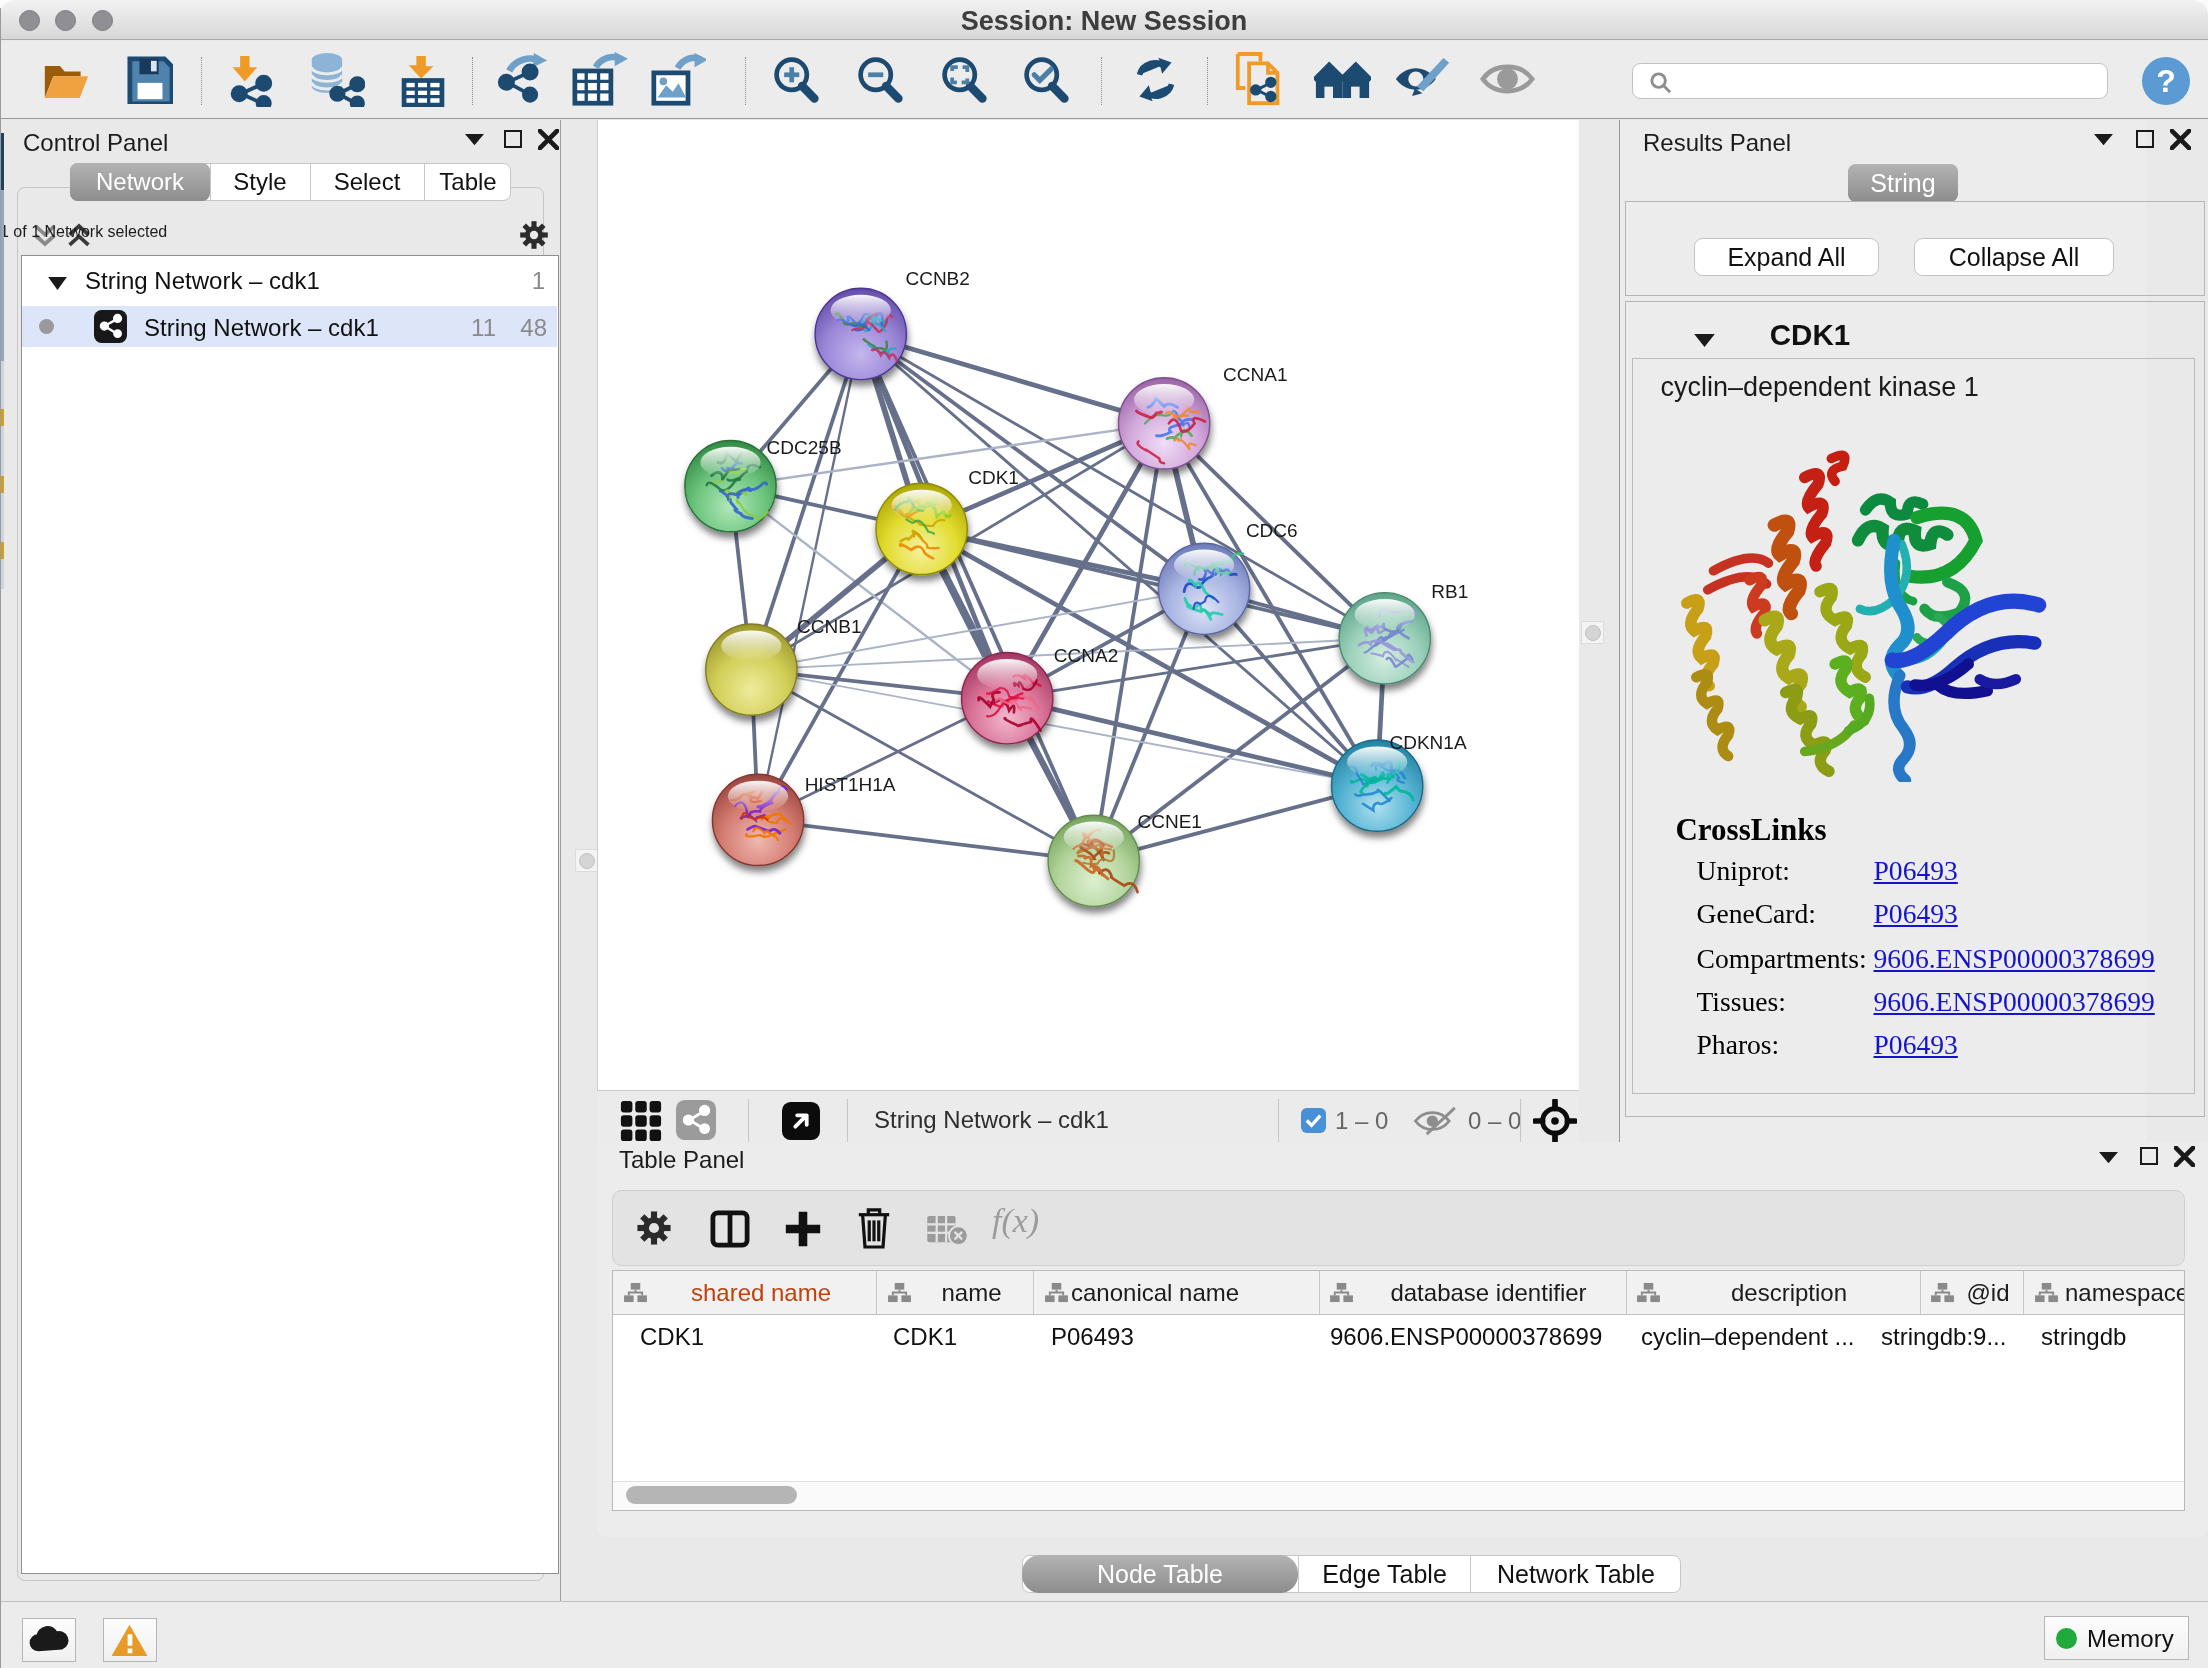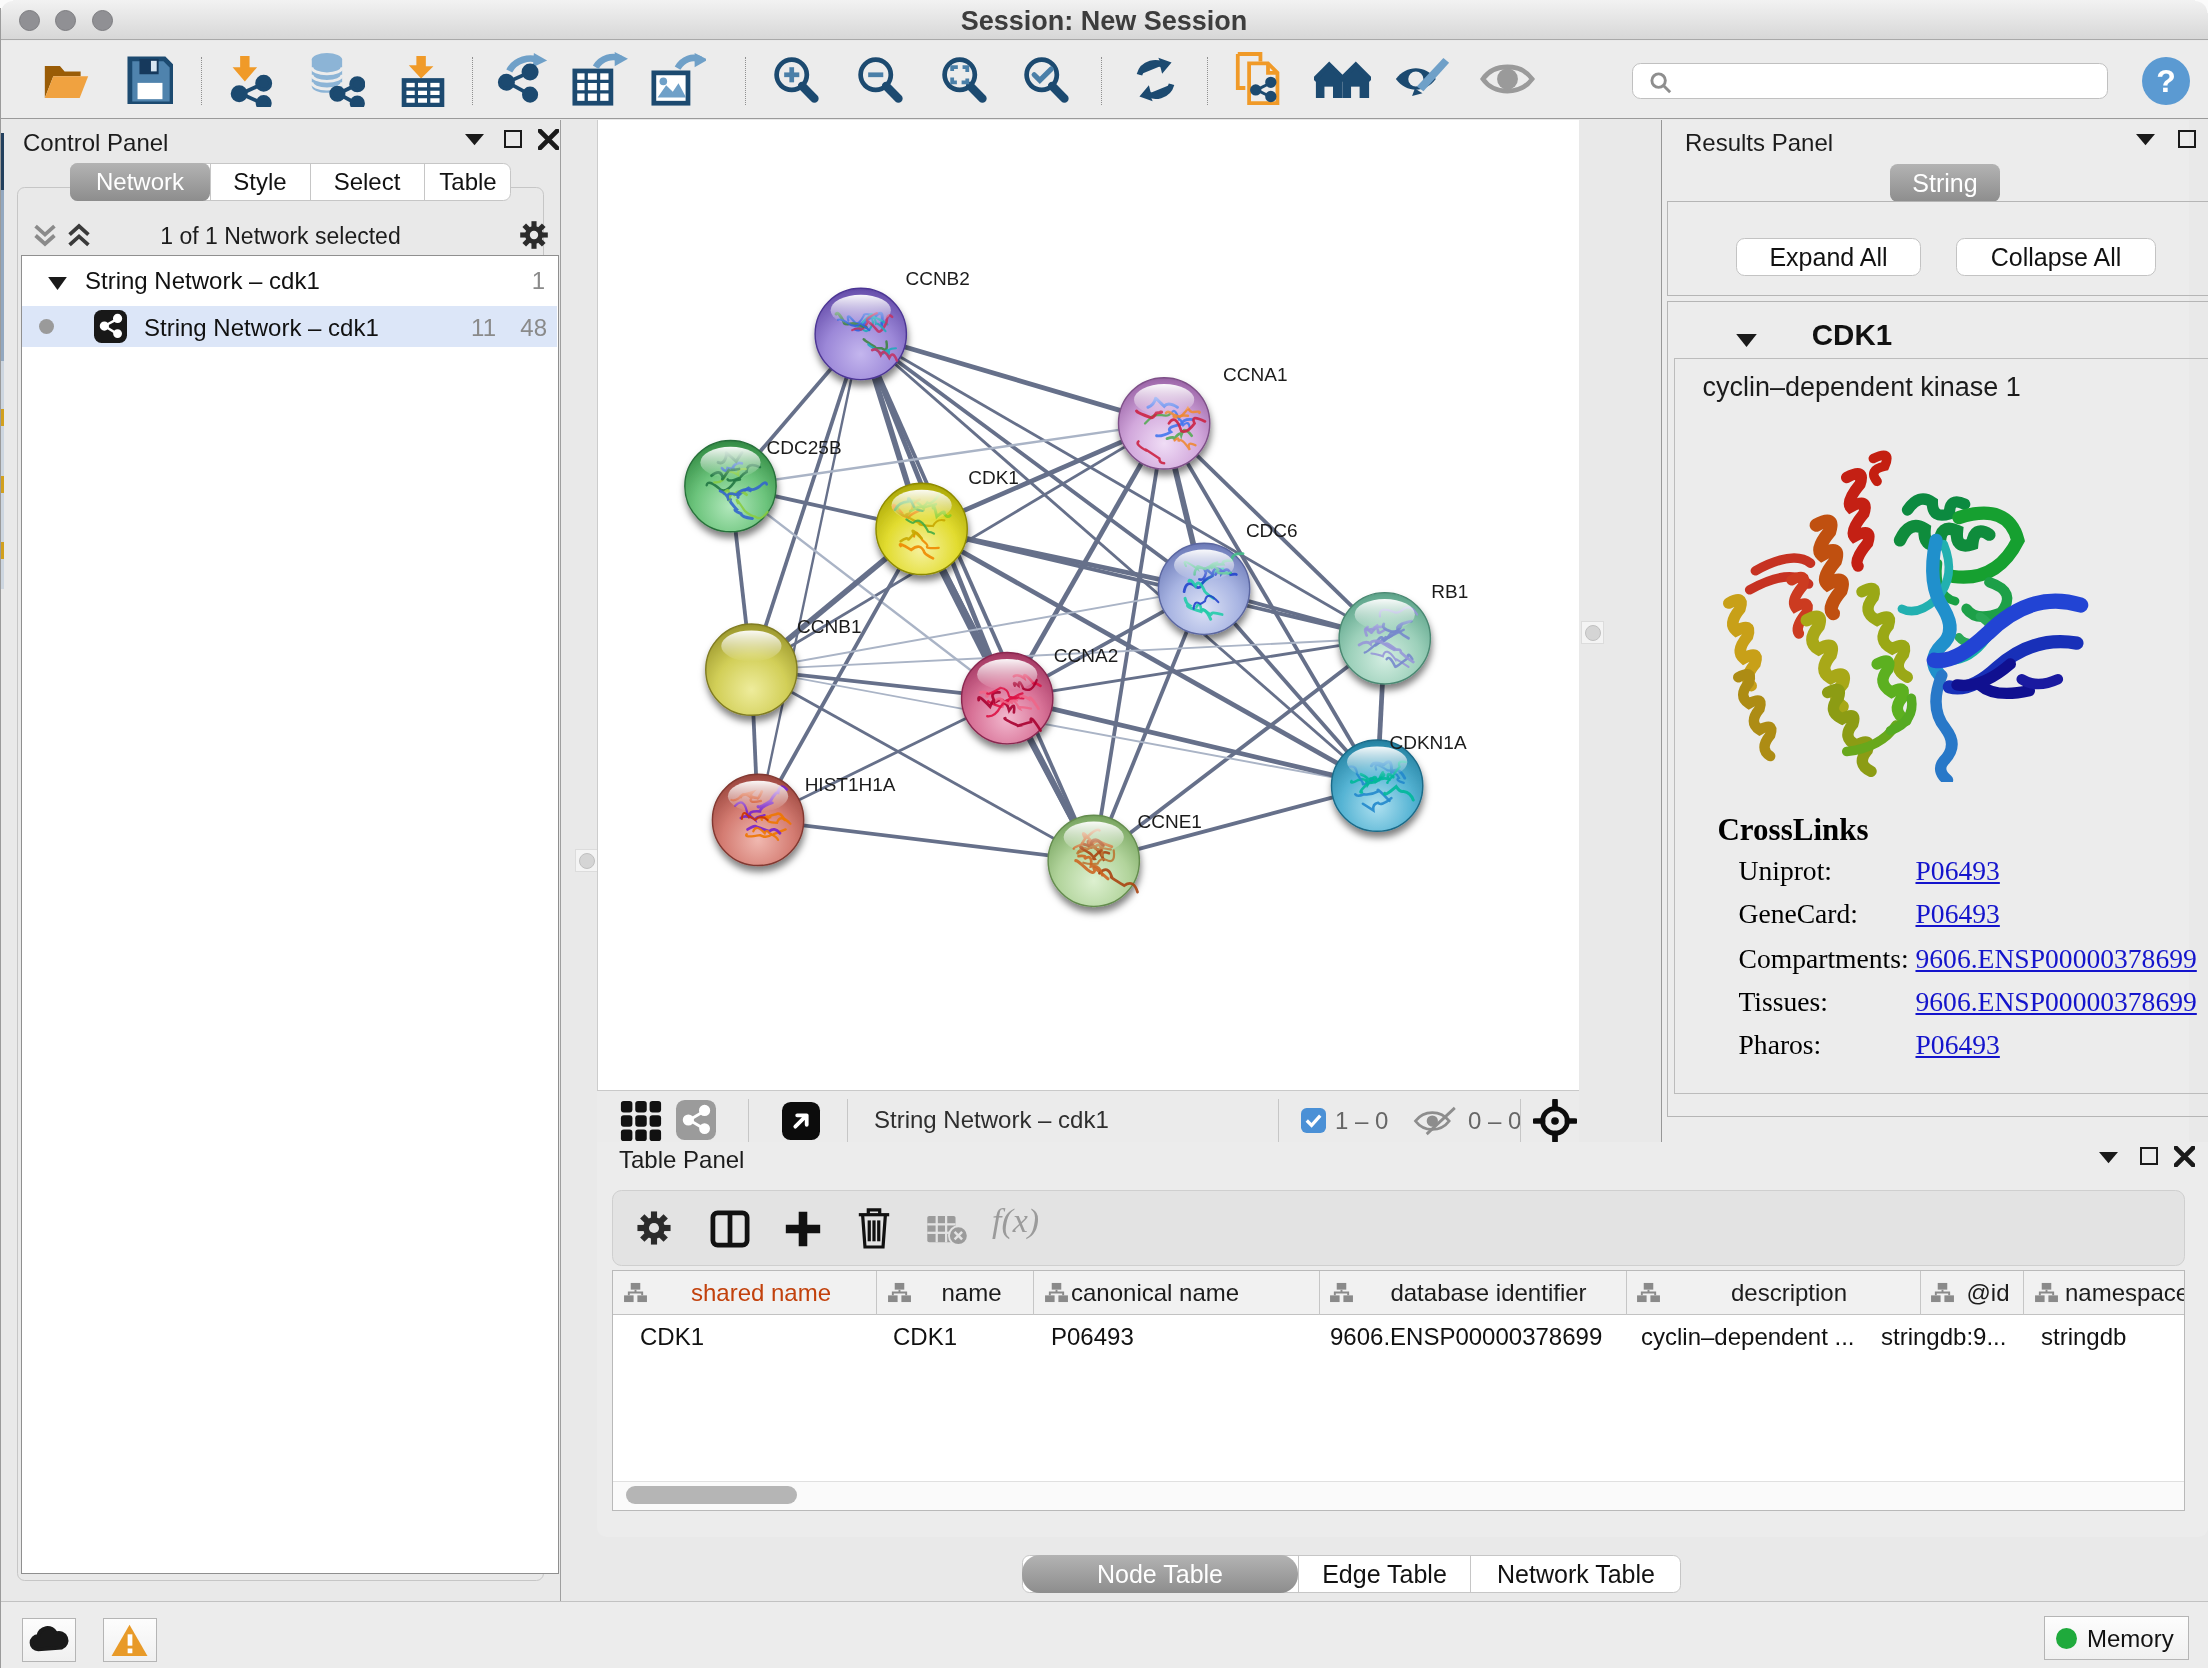--- a/index.html
+++ b/index.html
@@ -599,7 +599,7 @@
 <div class="abs" style="left:1579px;top:120px;width:40px;height:1029px;background:#e9e9e9"></div>
 <div class="abs" style="left:1581px;top:621px;width:23px;height:23px;background:#f4f4f4;border:1px solid #dcdcdc"></div>
 <div class="abs" style="left:1585px;top:625px;width:16px;height:16px;border-radius:50%;background:#d5d5d5;border:1px solid #c0c0c0"></div>
-<div class="abs" style="left:1661px;top:120px;width:528px;height:1029px;background:#ececec;border-left:1.9px solid #979797">
+<div class="abs" style="left:1619px;top:120px;width:528px;height:1029px;background:#ececec;border-left:1.9px solid #979797">
     <div class="abs panel-title" style="left:23px;top:8.6px">Results Panel</div>
     <svg class="abs" style="left:473px;top:13.3px" width="21" height="13.3" viewBox="0 0 22 14">
       <path d="M1 1h20L11 13z" fill="#1a1a1a"></path>

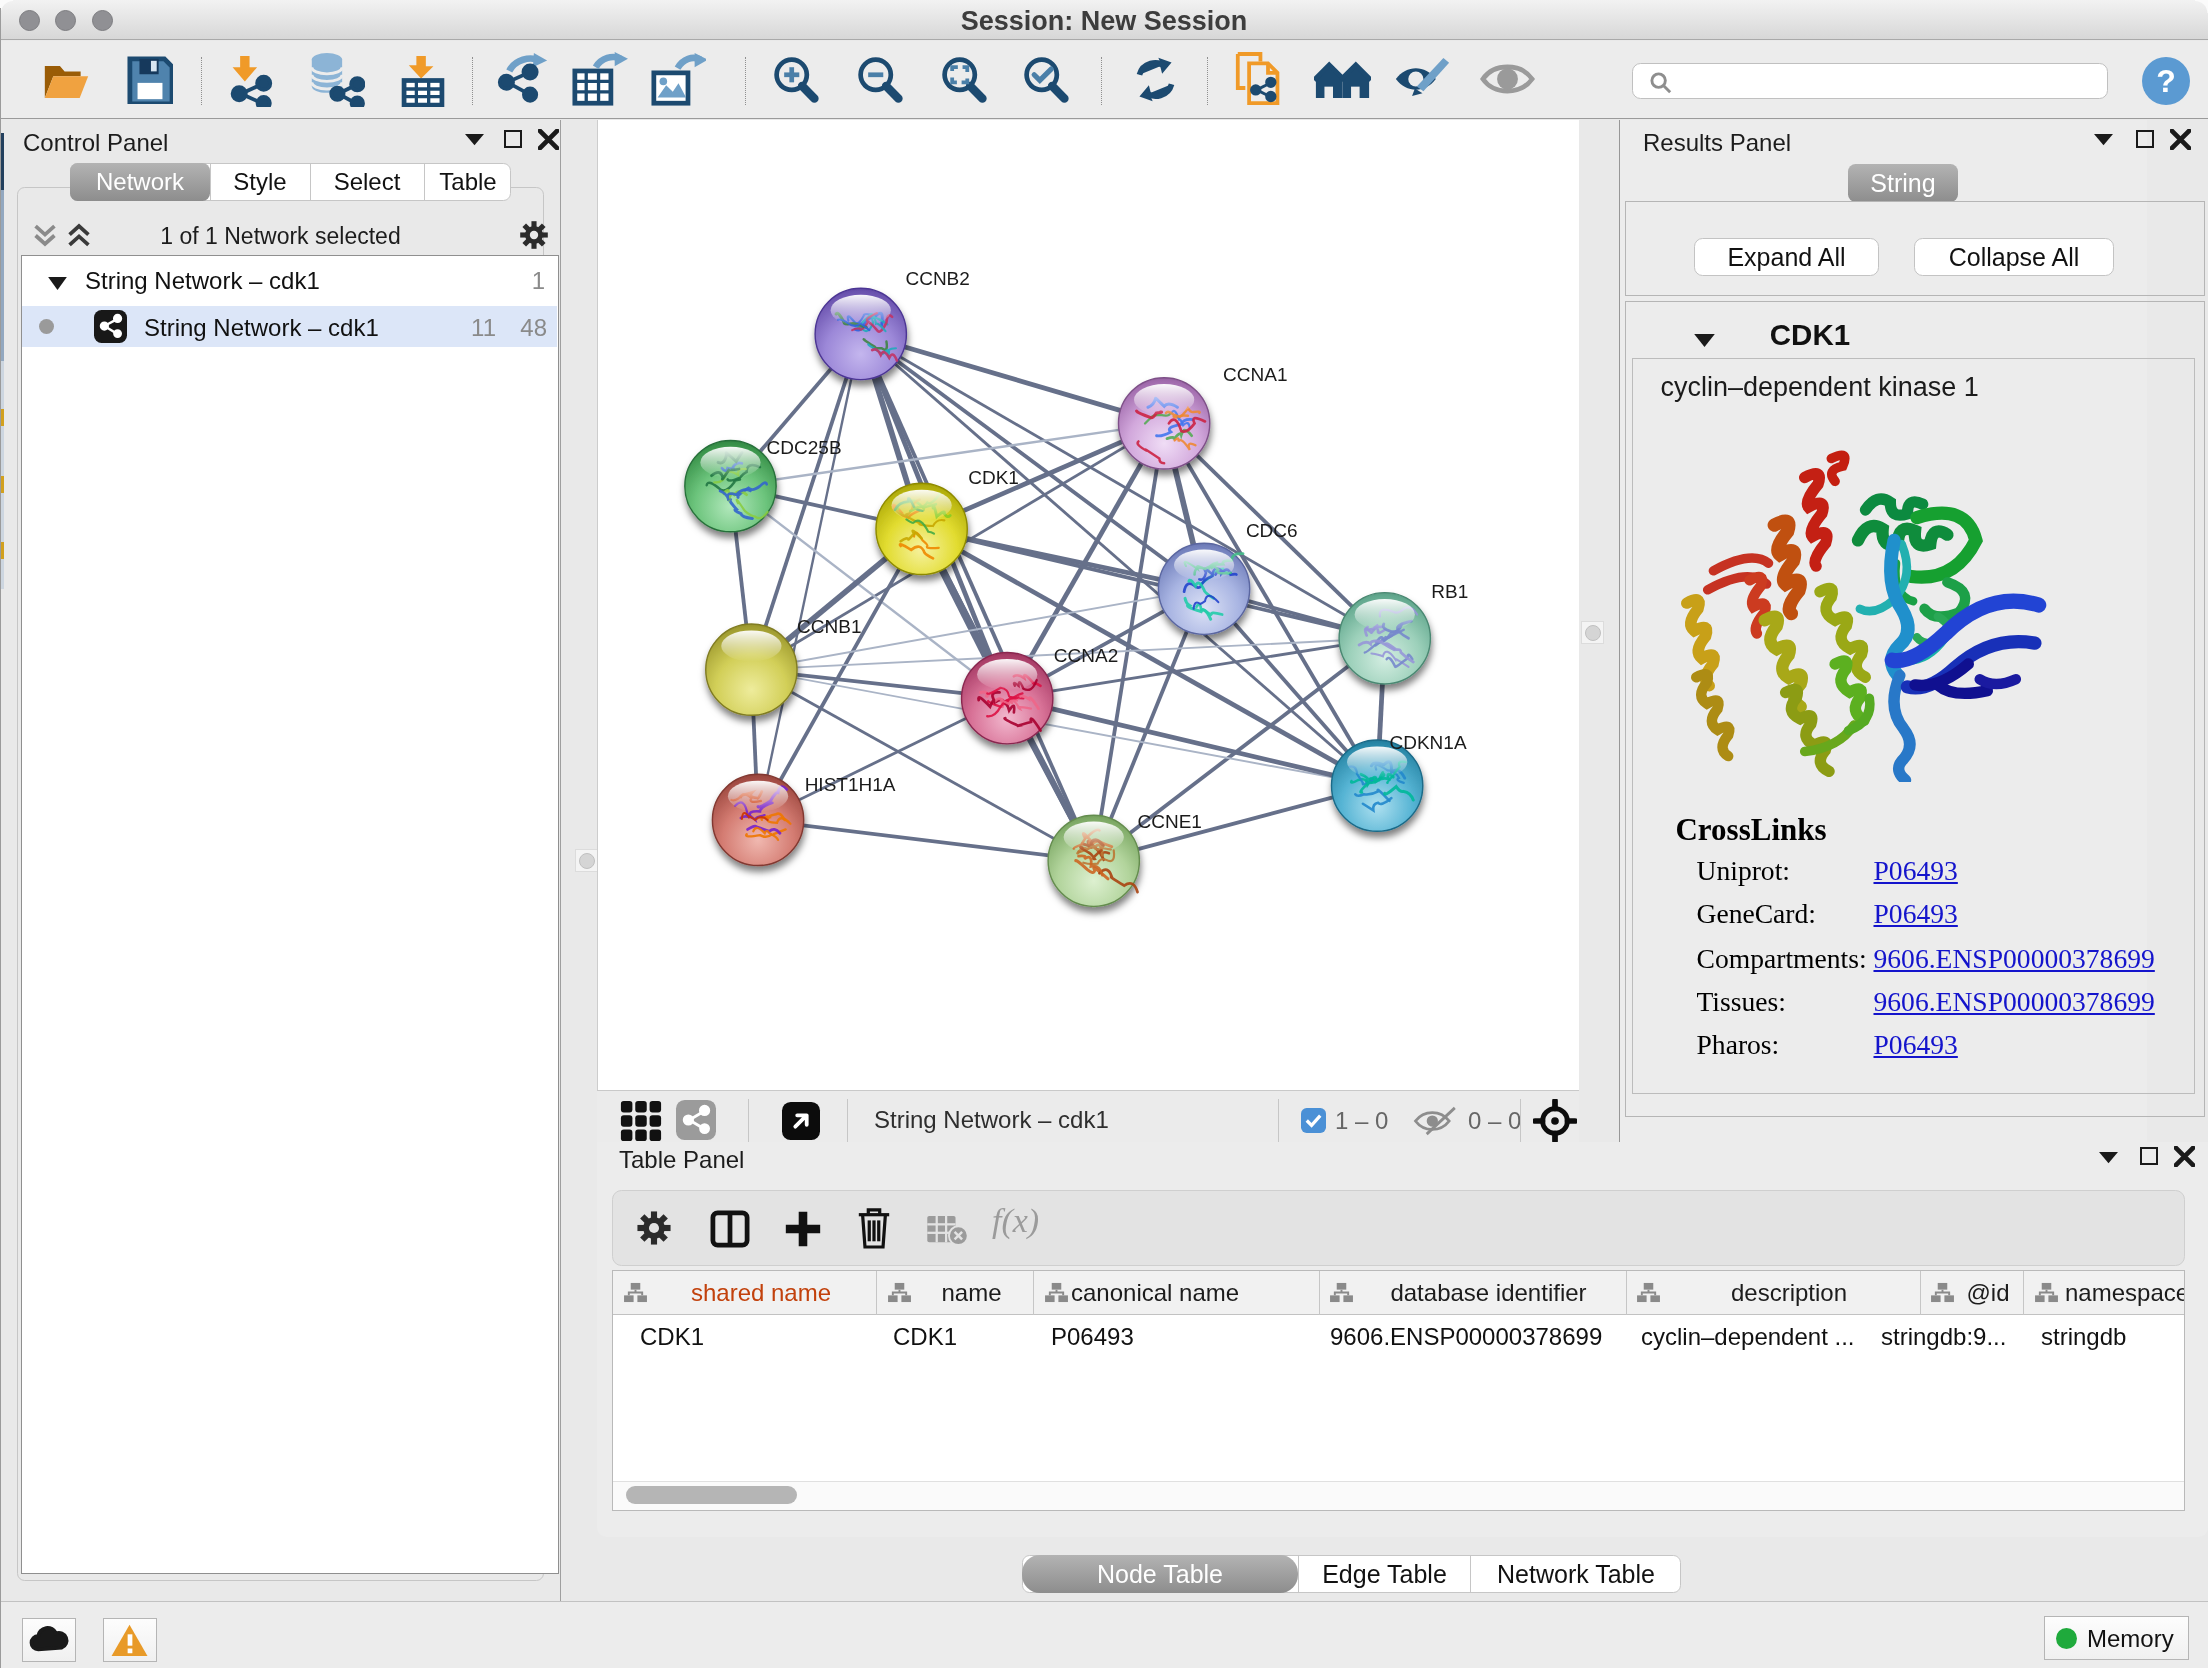--- a/index.html
+++ b/index.html
@@ -220,7 +220,7 @@
         <path d="M7 24l10-9 10 9"></path>
       </g>
     </svg>
-    <div class="abs" style="left:0;top:103px;width:561px;text-align:center;font-size:23px;color:#1c1c1c">1 of 1 Network selected</div>
+    <div class="abs" style="left:0;top:103px;width:561px;font-size:16px;color:#1c1c1c">1 of 1 Network selected</div>
     <svg class="abs" style="left:519px;top:100px" width="30" height="30" viewBox="0 0 32 32">
       <rect x="13.28" y="1.2799999999999994" width="5.44" height="7.68" fill="#2b2b2b" transform="rotate(0 16.0 16.0)"></rect>
       <rect x="13.28" y="1.2799999999999994" width="5.44" height="7.68" fill="#2b2b2b" transform="rotate(45 16.0 16.0)"></rect>

